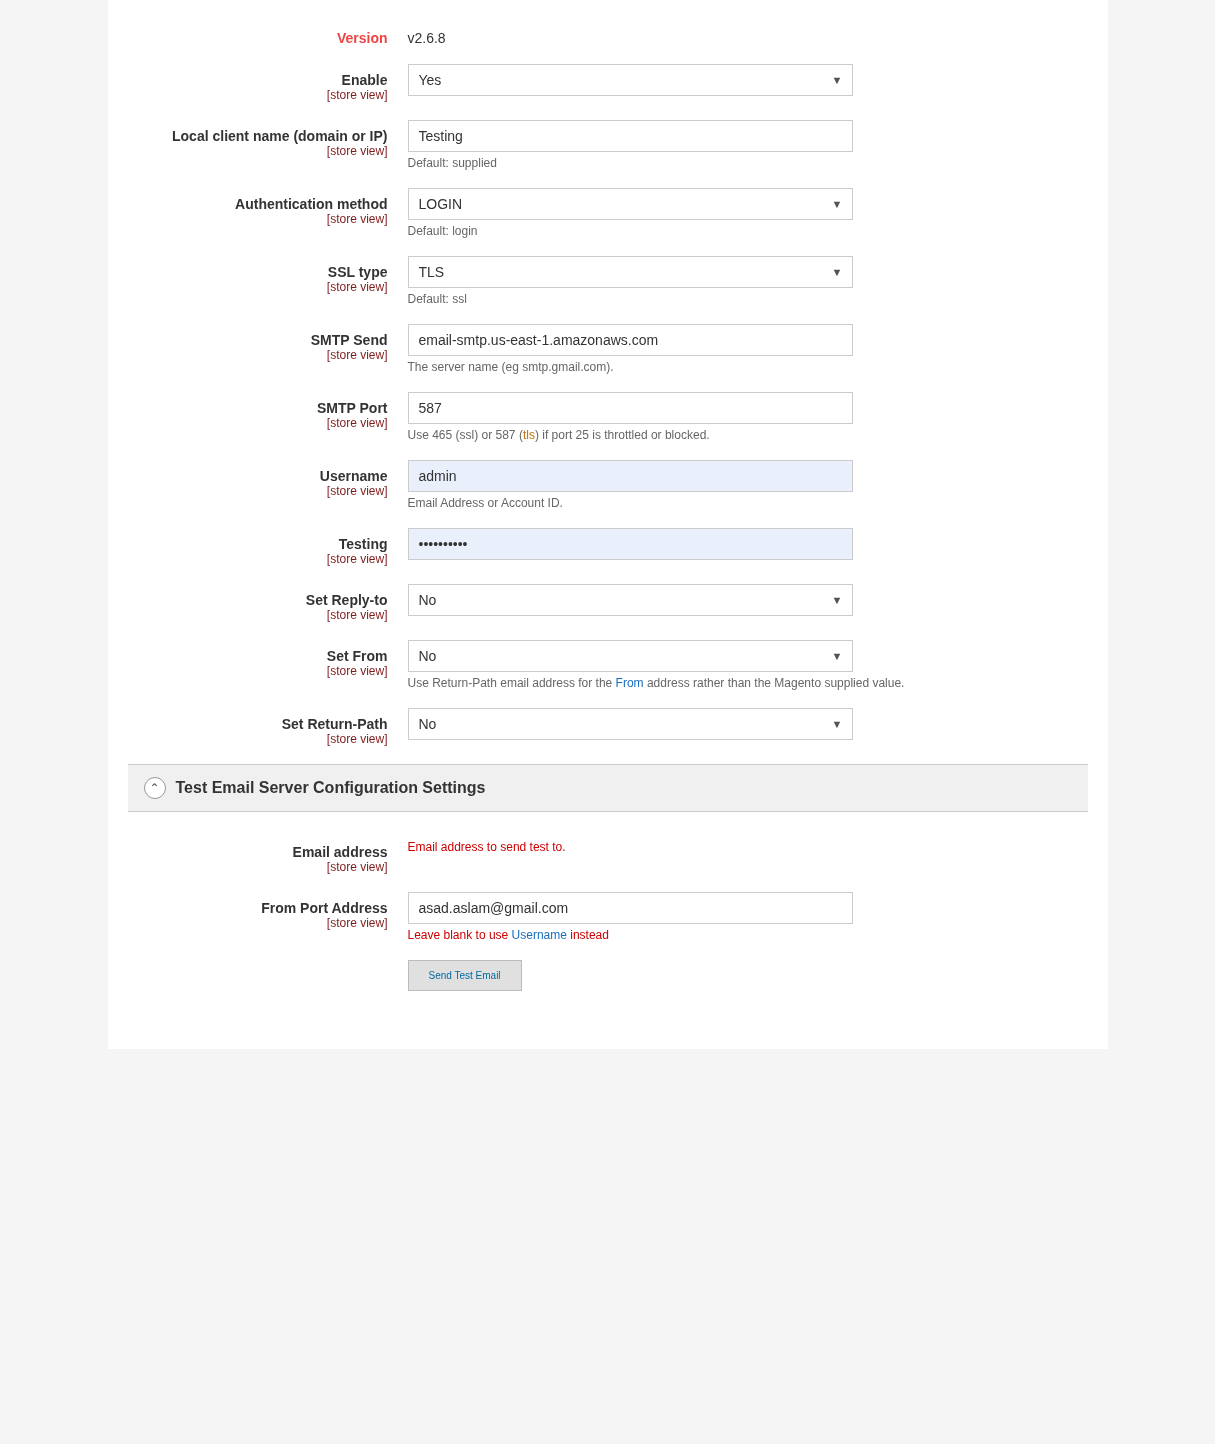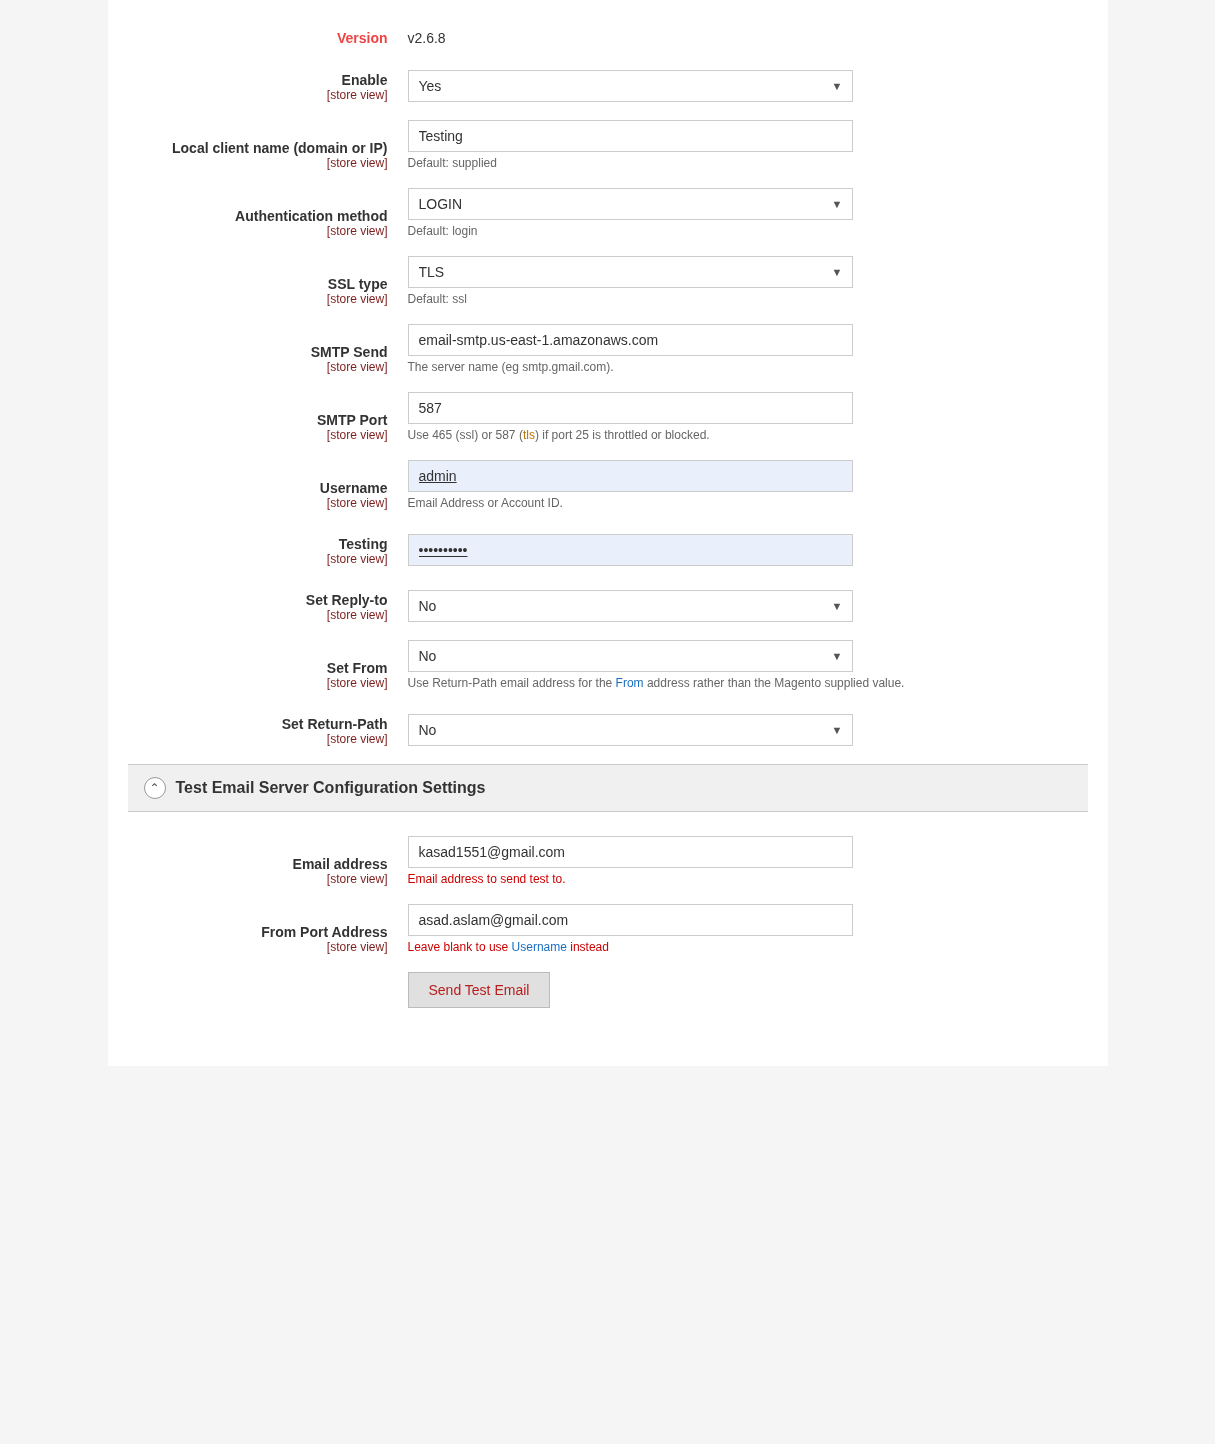--- a/index.html
+++ b/index.html
@@ -17,7 +17,7 @@
     }
     .form-row {
       display: flex;
-      align-items: flex-end;
+      align-items: flex-start;
       margin-bottom: 18px;
     }
     .label-col {

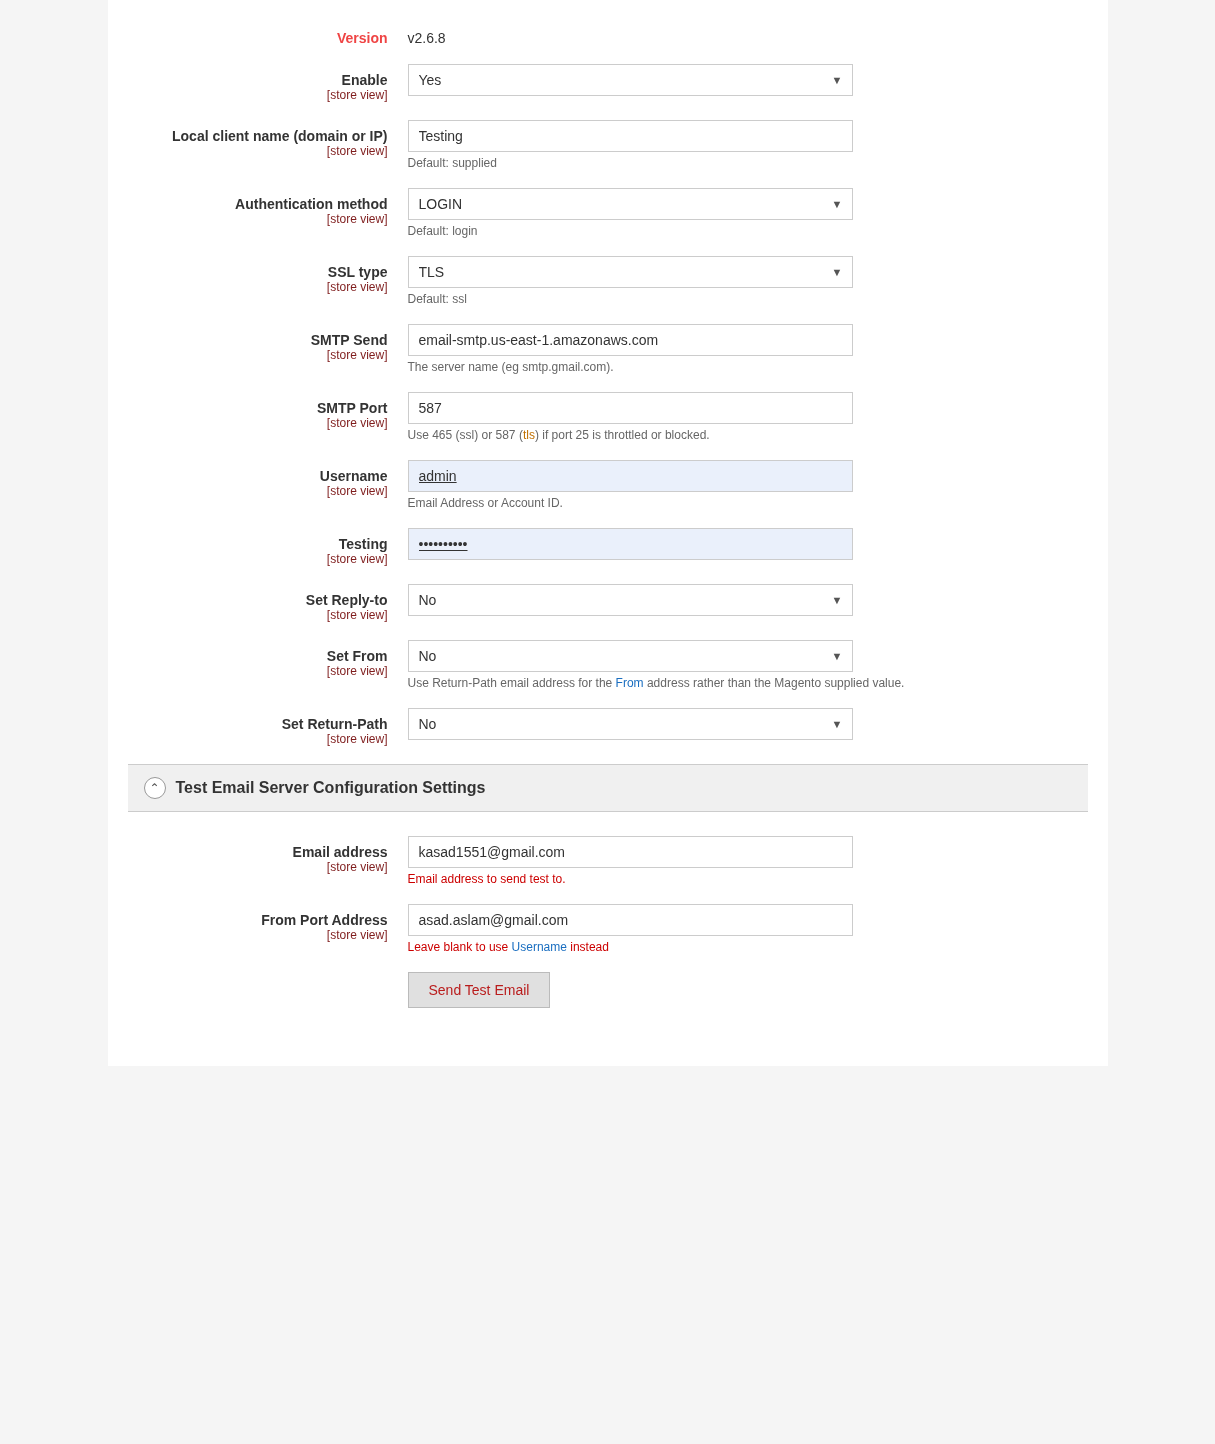--- a/index.html
+++ b/index.html
@@ -53,7 +53,6 @@
     }
     .field-col input.highlight {
       background-color: #eaf0fb;
-      text-decoration: underline;
     }
     .field-col .select-wrapper {
       position: relative;

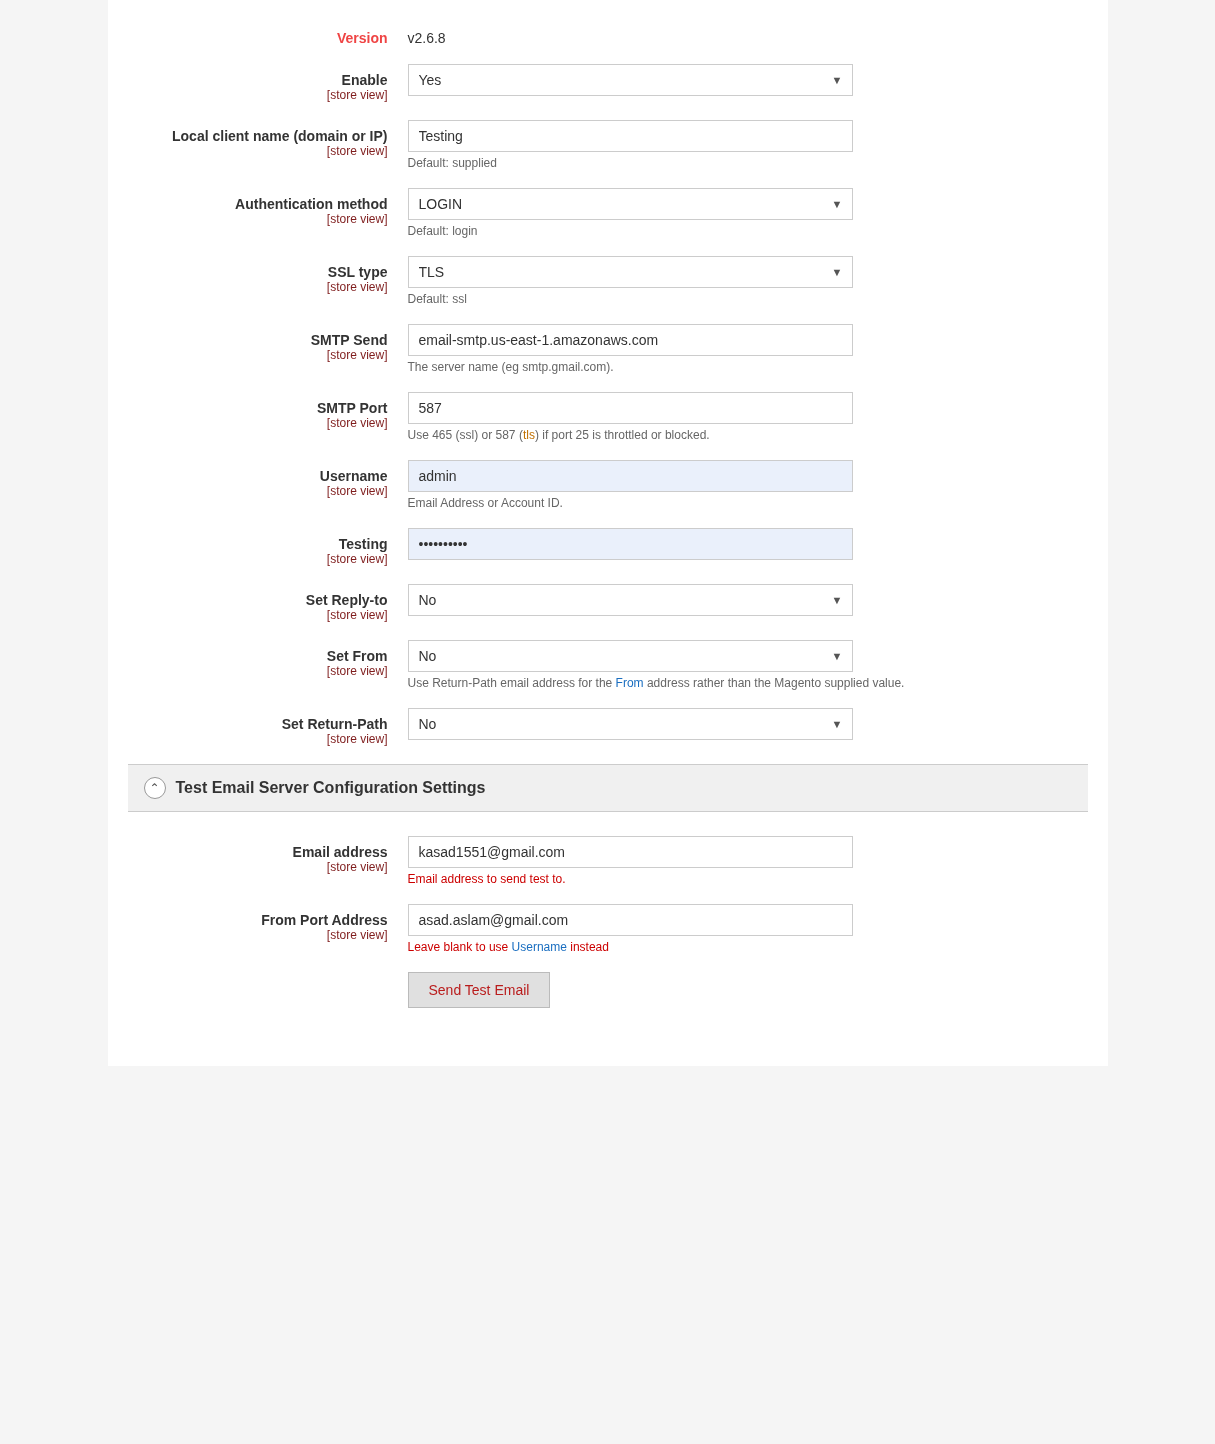--- a/index.html
+++ b/index.html
@@ -326,7 +326,6 @@
       <span class="label-sub">[store view]</span>
     </div>
     <div class="field-col">
-      <input type="email" value="kasad1551@gmail.com" style="">
       <div class="hint-text red-text">Email address to send test to.</div>
     </div>
   </div>

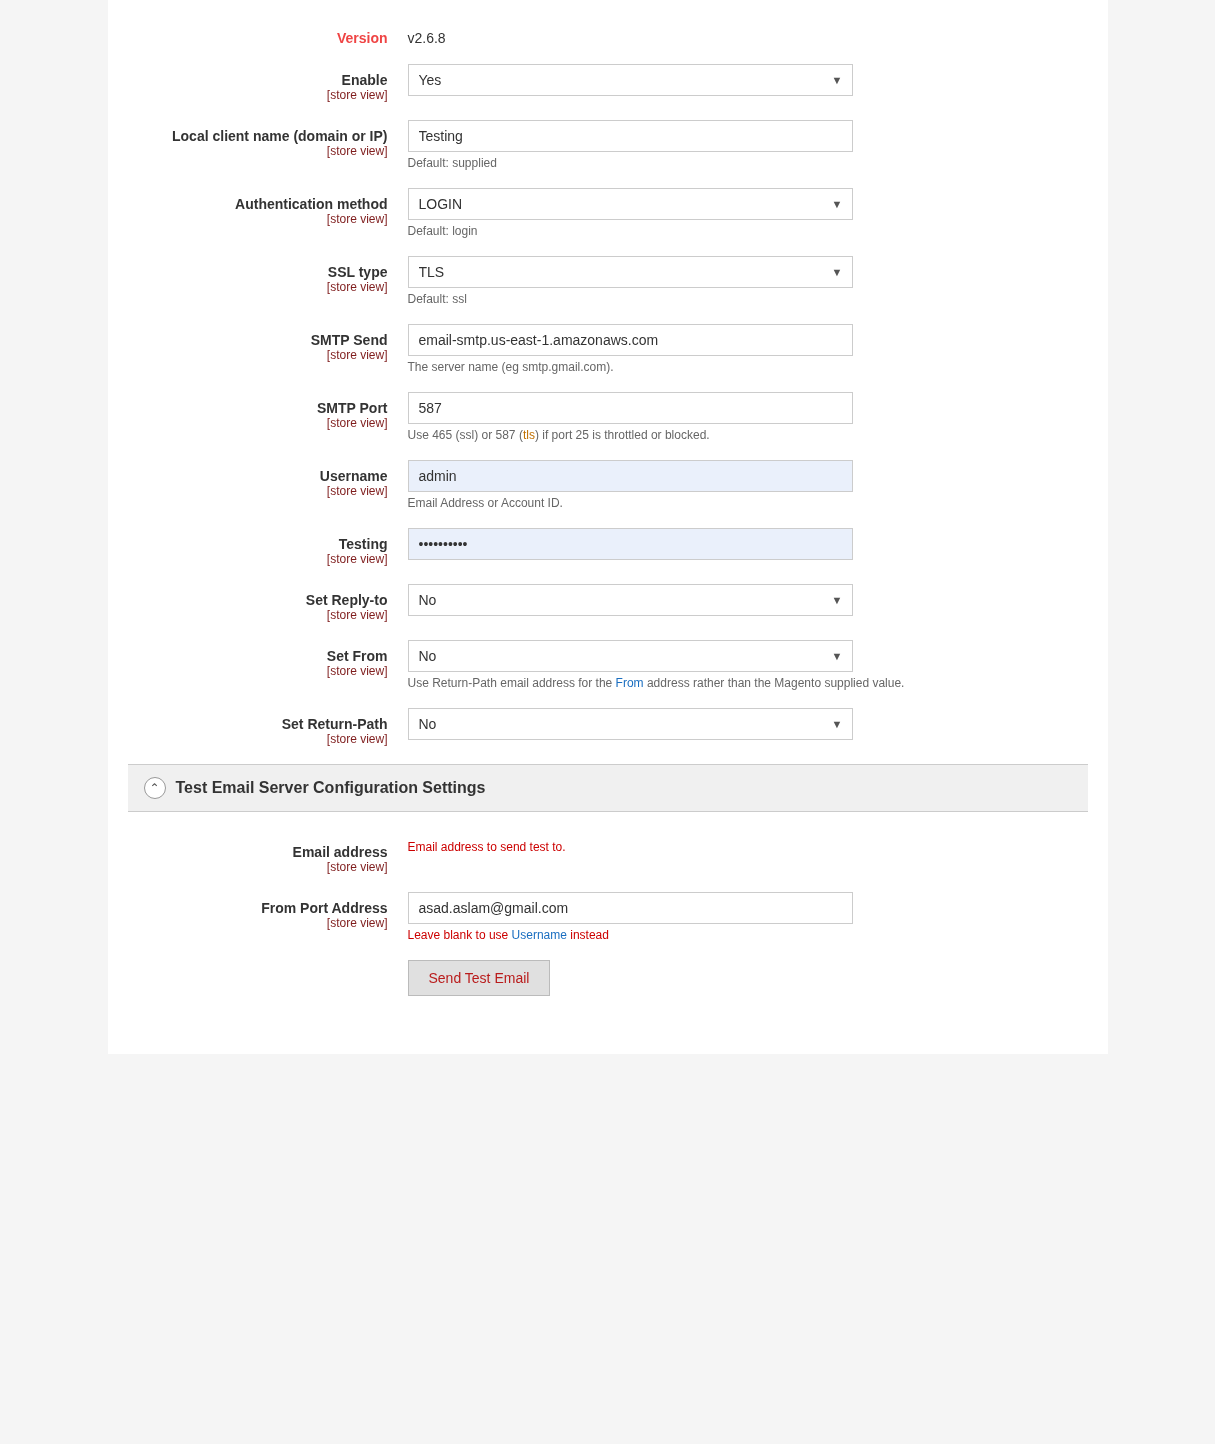--- a/index.html
+++ b/index.html
@@ -145,8 +145,8 @@
       background: #e0e0e0;
       border: 1px solid #bbb;
       padding: 9px 20px;
-      font-size: 14px;
-      color: #b91c1c;
+      font-size: 10px;
+      color: #0369a1;
       cursor: pointer;
       font-weight: 400;
     }

